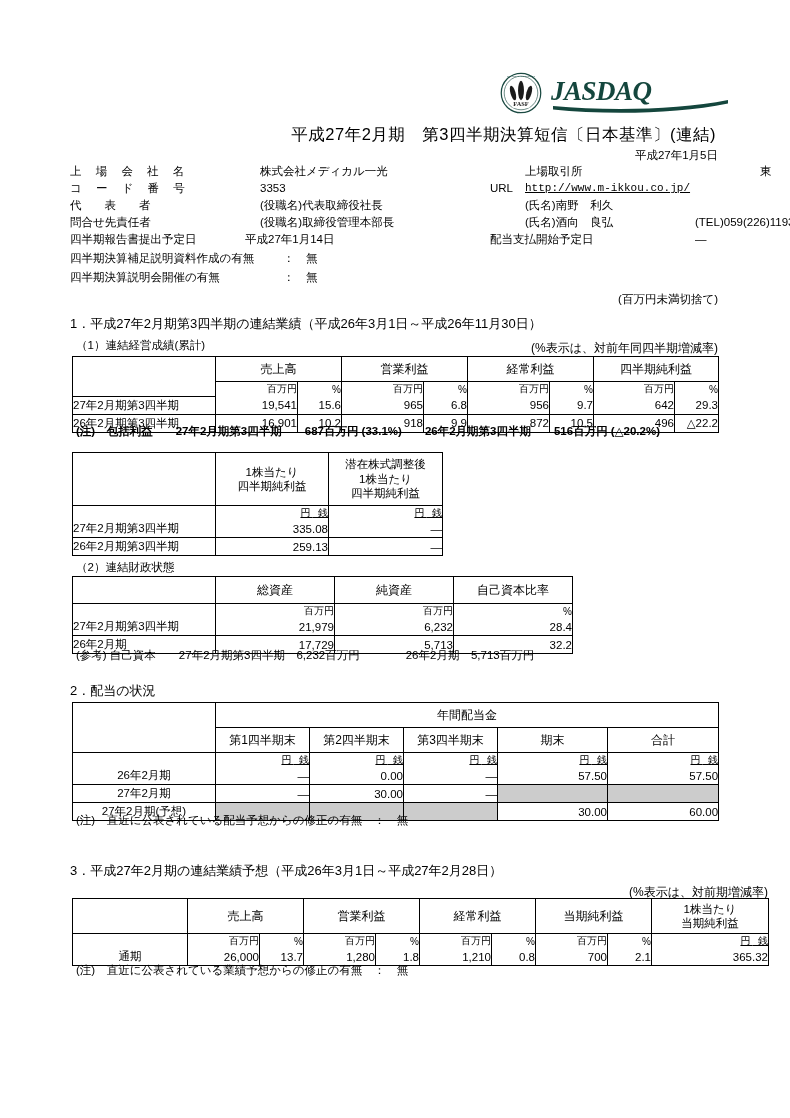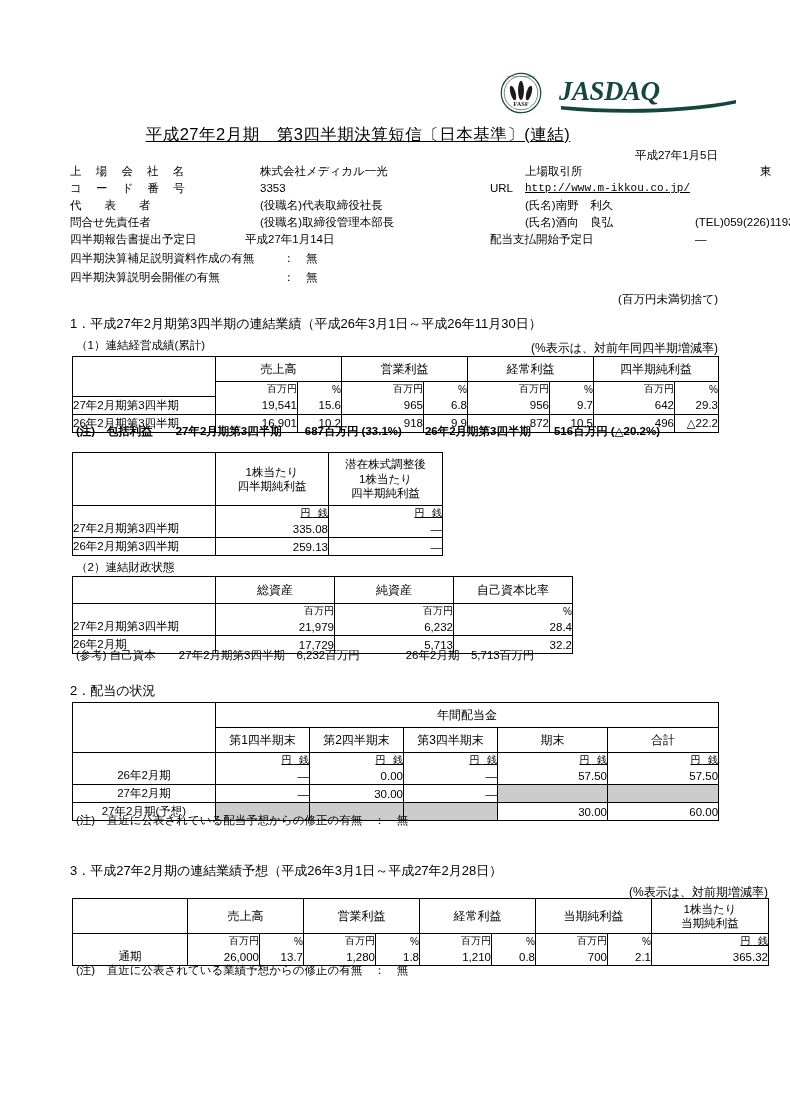--- a/index.html
+++ b/index.html
@@ -30,7 +30,7 @@
     top: 72px;
     display: flex;
     align-items: center;
-    gap: 14px;
+    gap: 6px;
   }
   .fasf-emblem { display:block; }
   .jasdaq-word { display:block; }

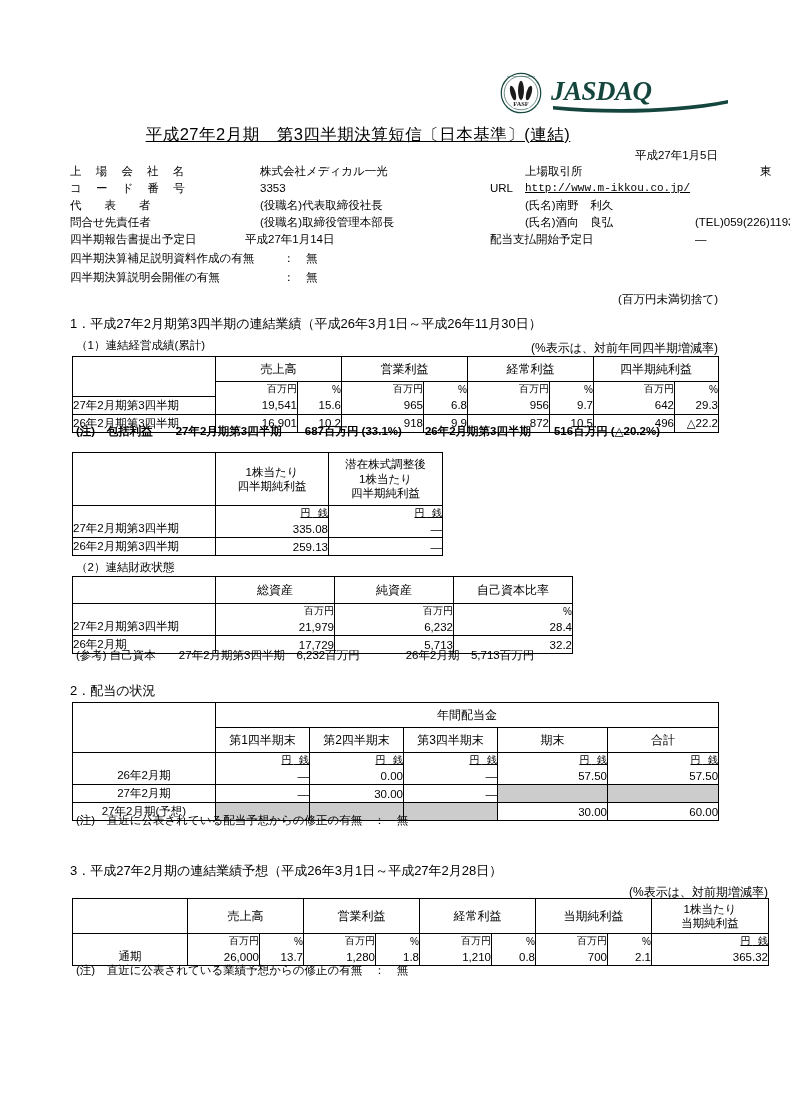--- a/index.html
+++ b/index.html
@@ -40,11 +40,10 @@
     position: absolute;
     left: 0; top: 124px;
     width: 716px;
-    text-align: center;
+    text-align: right;
     font-size: 16.5px;
     letter-spacing: 0.5px;
     white-space: nowrap;
-    text-decoration: underline;
   }
   .date-line {
     position: absolute;

